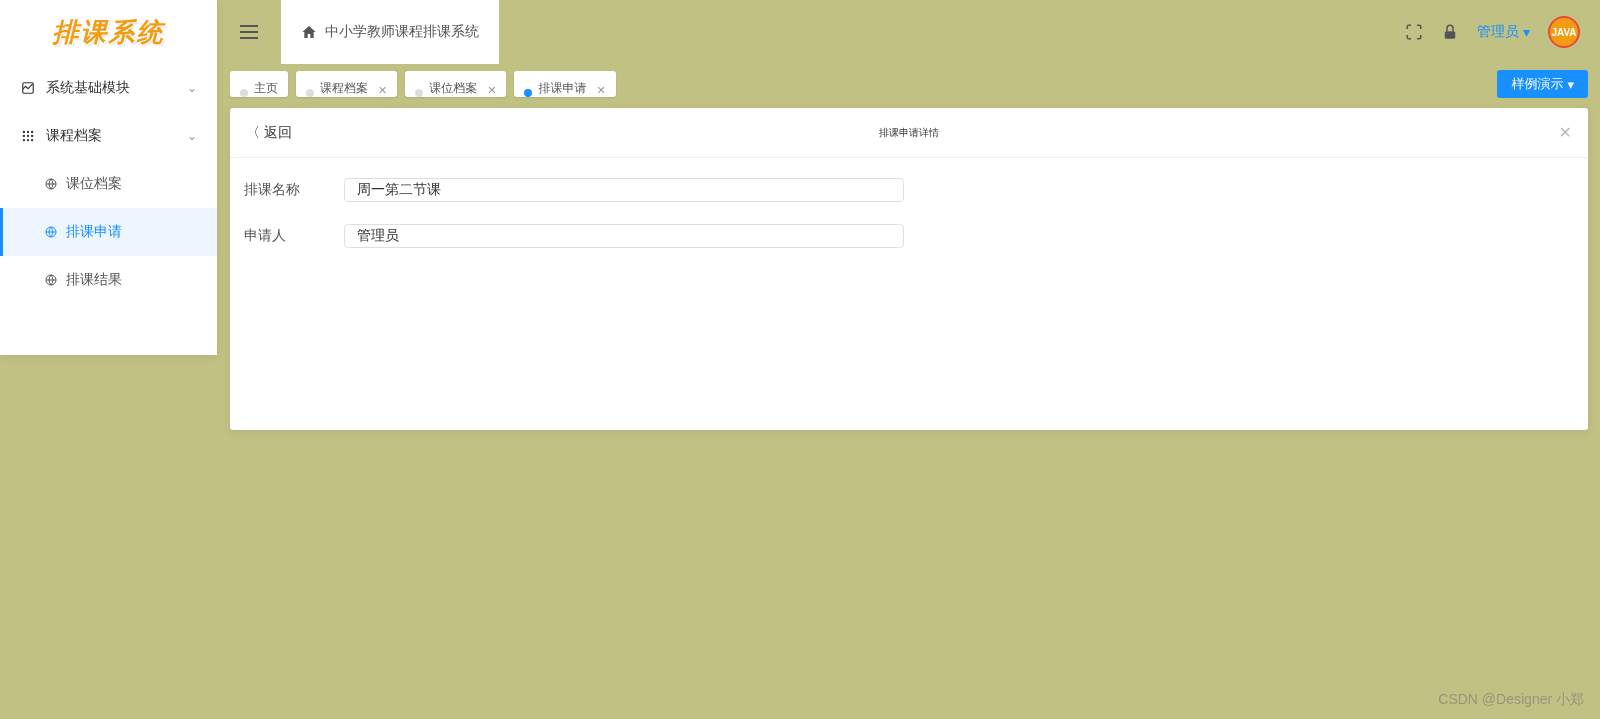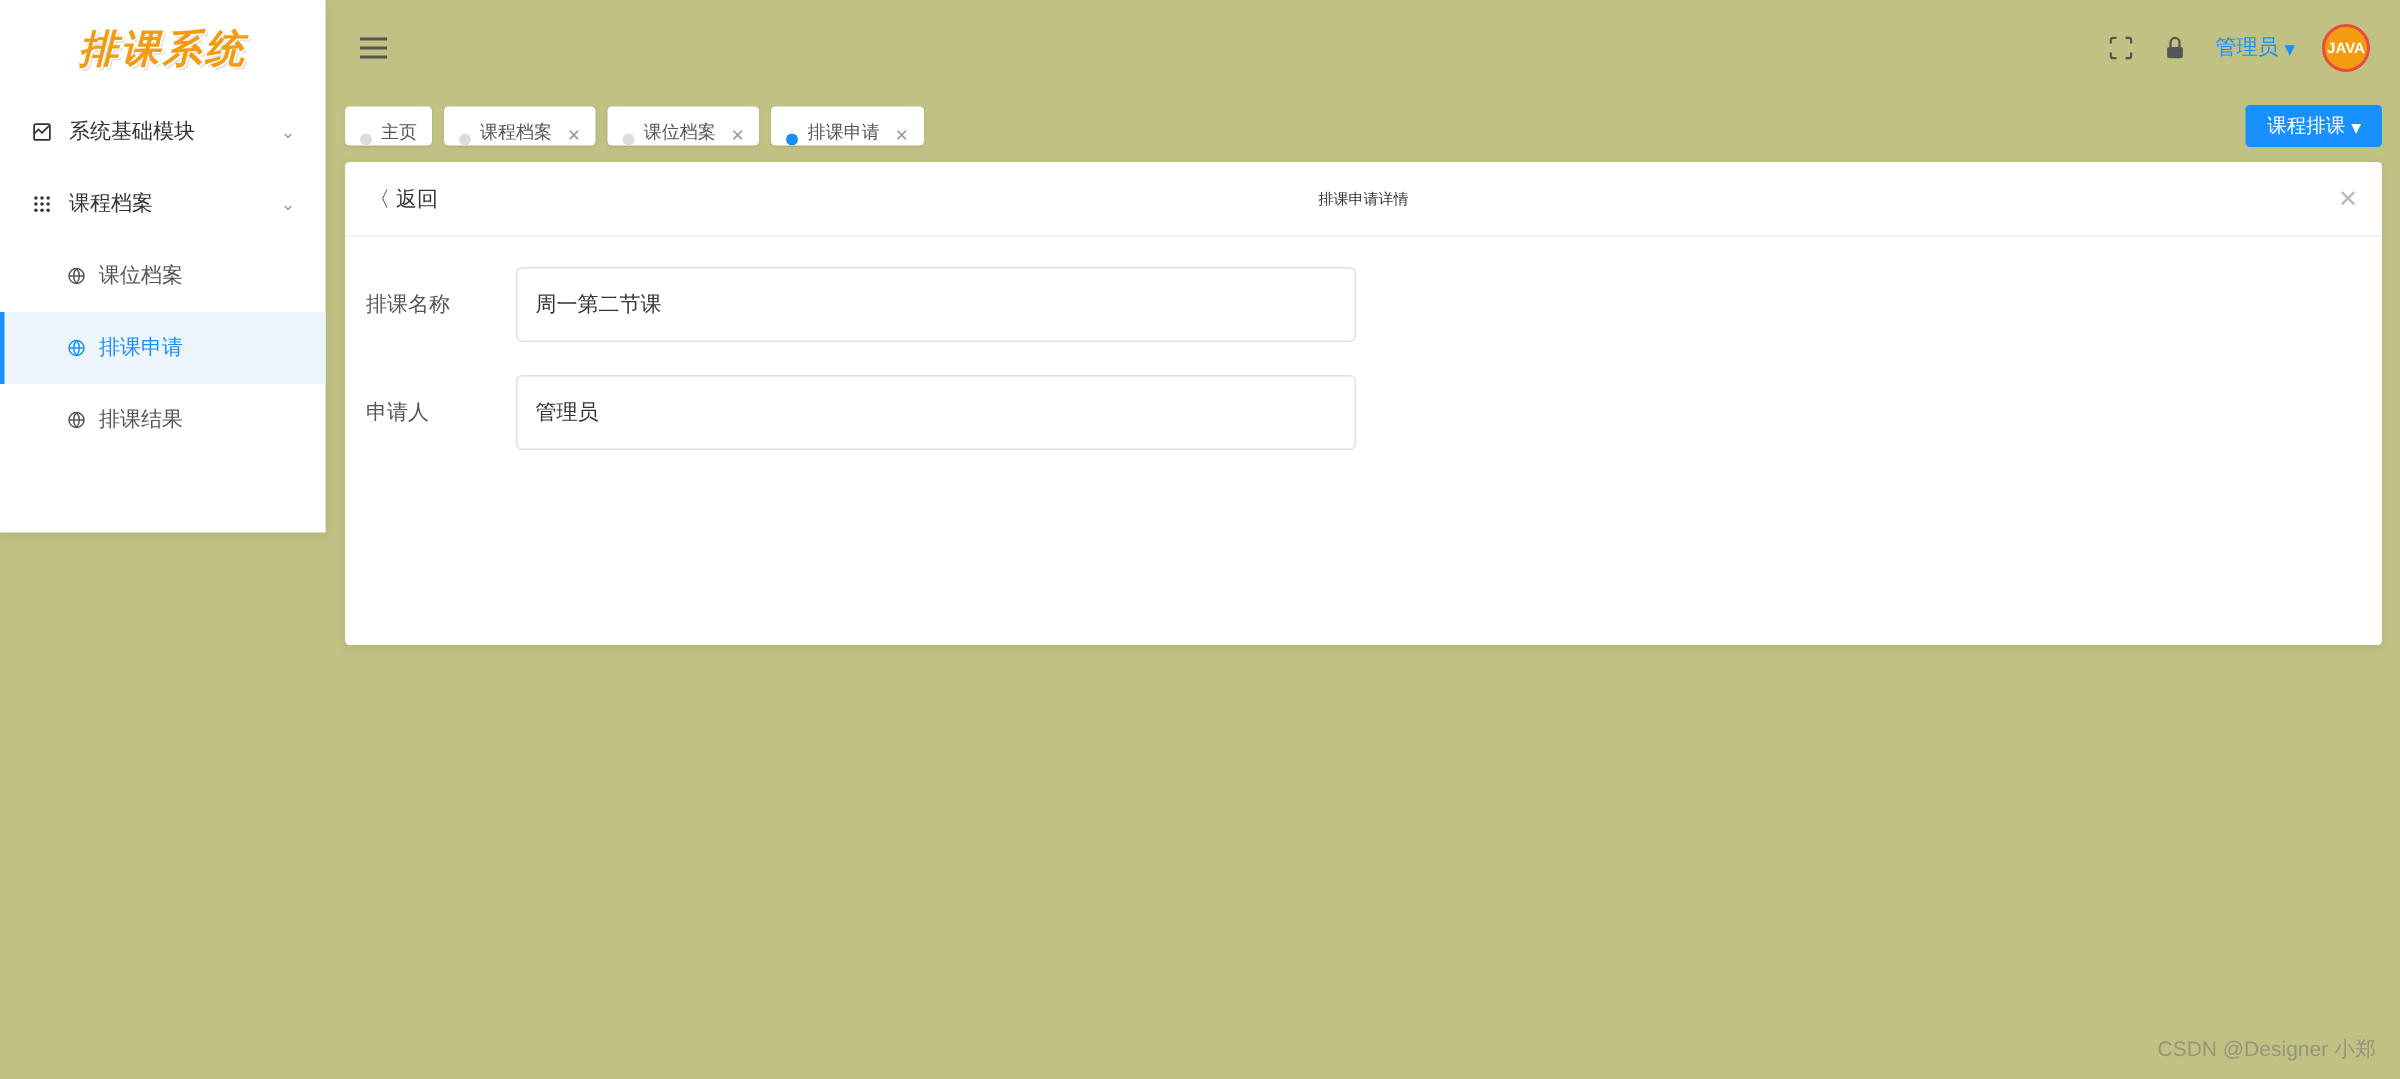--- a/index.html
+++ b/index.html
@@ -136,6 +136,14 @@
           <line x1="3" y1="18" x2="21" y2="18"></line>
         </svg>
     </div>
+    <div class="header-tab active">
+      <span class="ht-icon">
+        <svg width="16" height="16" viewBox="0 0 24 24" fill="currentColor">
+            <path d="M12 3l10 9h-3v9h-5v-6h-4v6H5v-9H2z"></path>
+          </svg>
+      </span>
+      <span>中小学教师课程排课系统</span>
+    </div>
     <div class="header-right">
       <span class="header-icon">
         <svg width="18" height="18" viewBox="0 0 24 24" fill="none" stroke="currentColor" stroke-width="2">

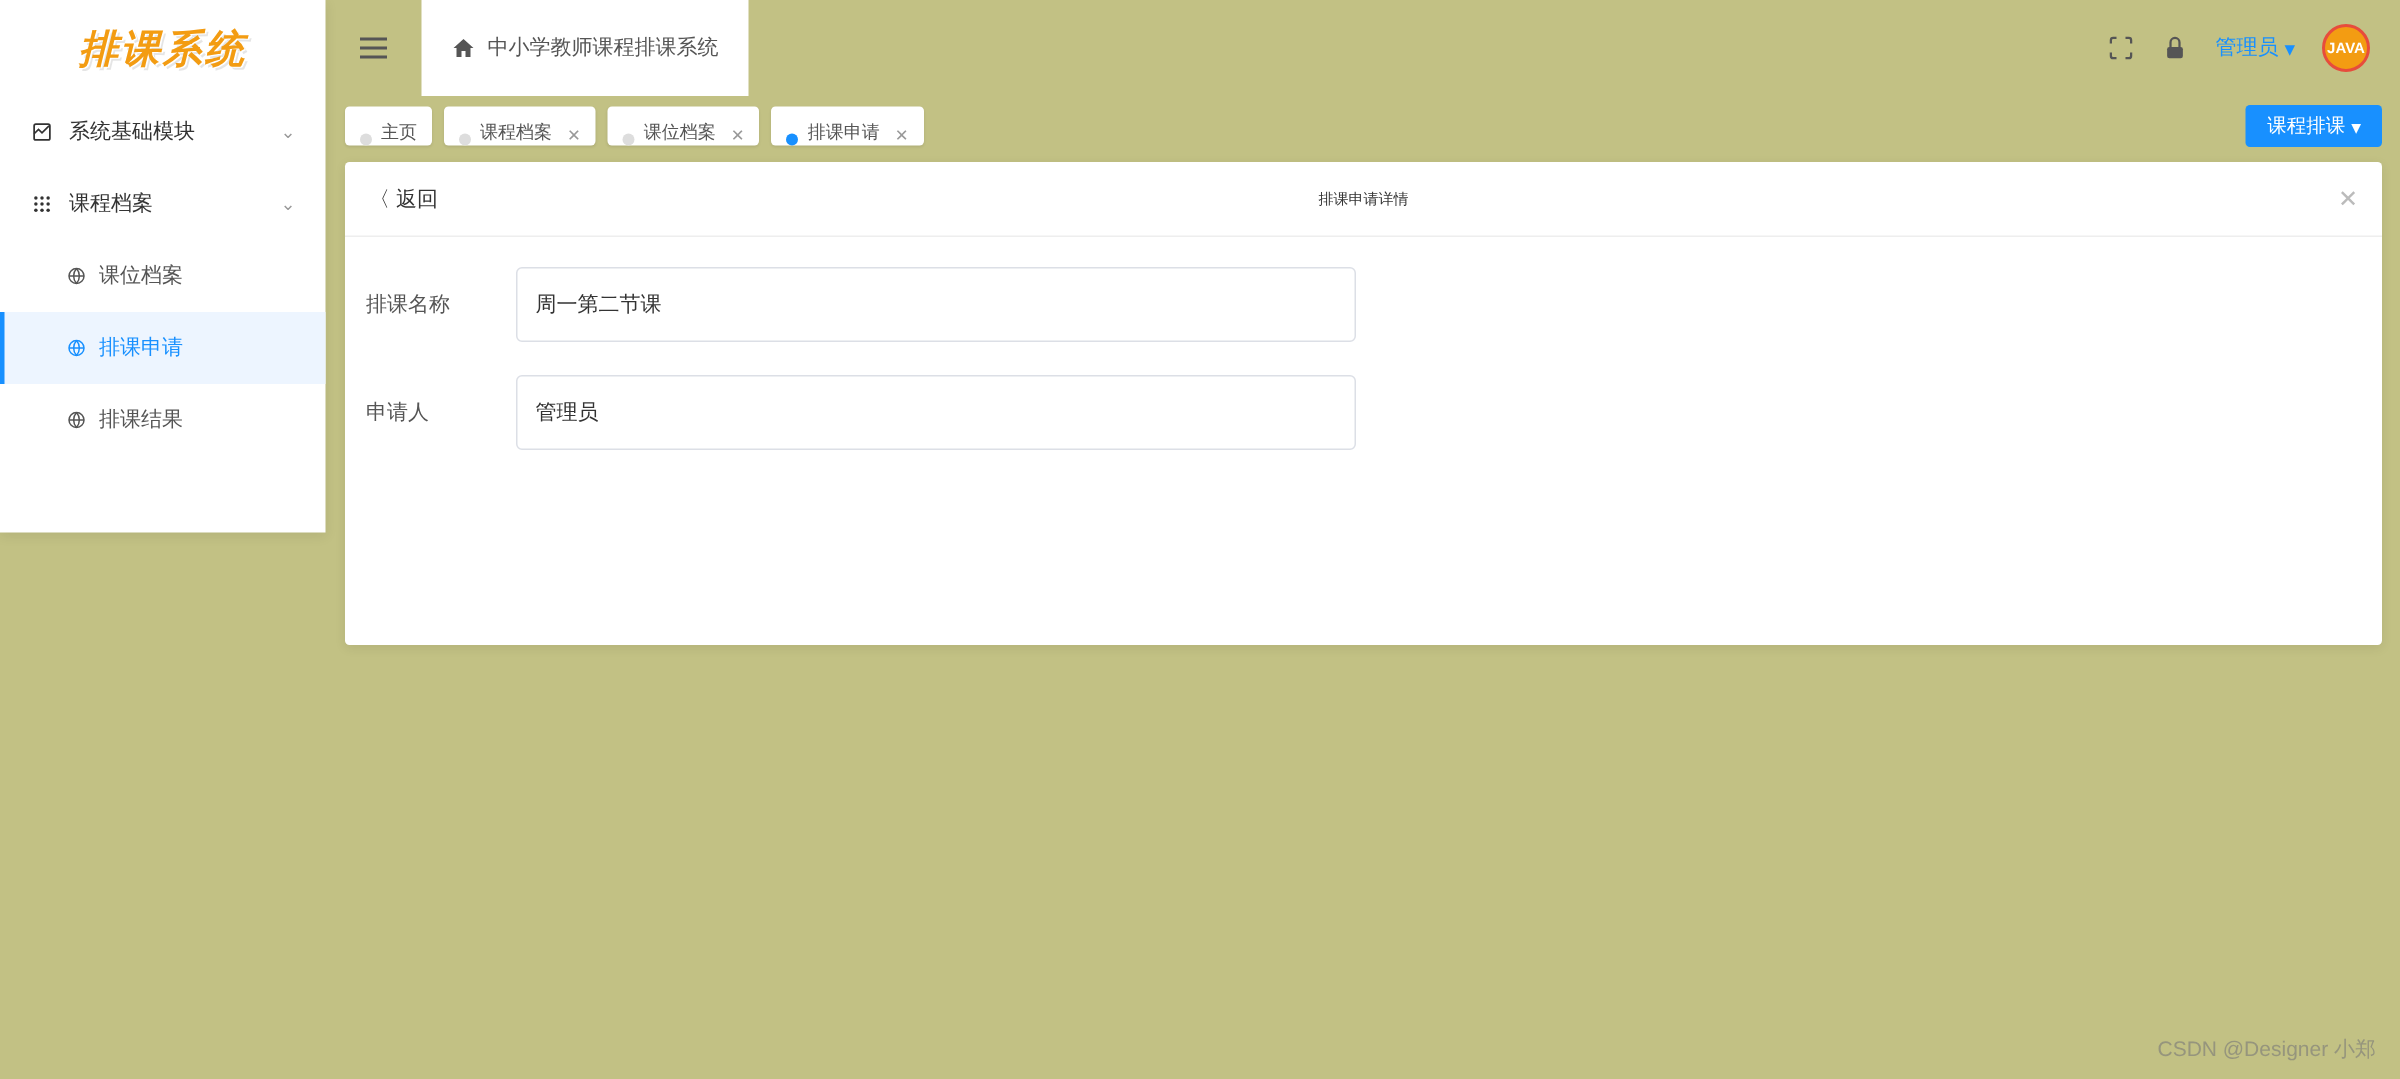--- a/index.html
+++ b/index.html
@@ -185,7 +185,7 @@
       <span class="tab-close">✕</span>
     </div>
     <button class="close-menu-btn">
-      <span>课程排课</span>
+      <span>样例演示</span>
       <span>▾</span>
     </button>
   </div>

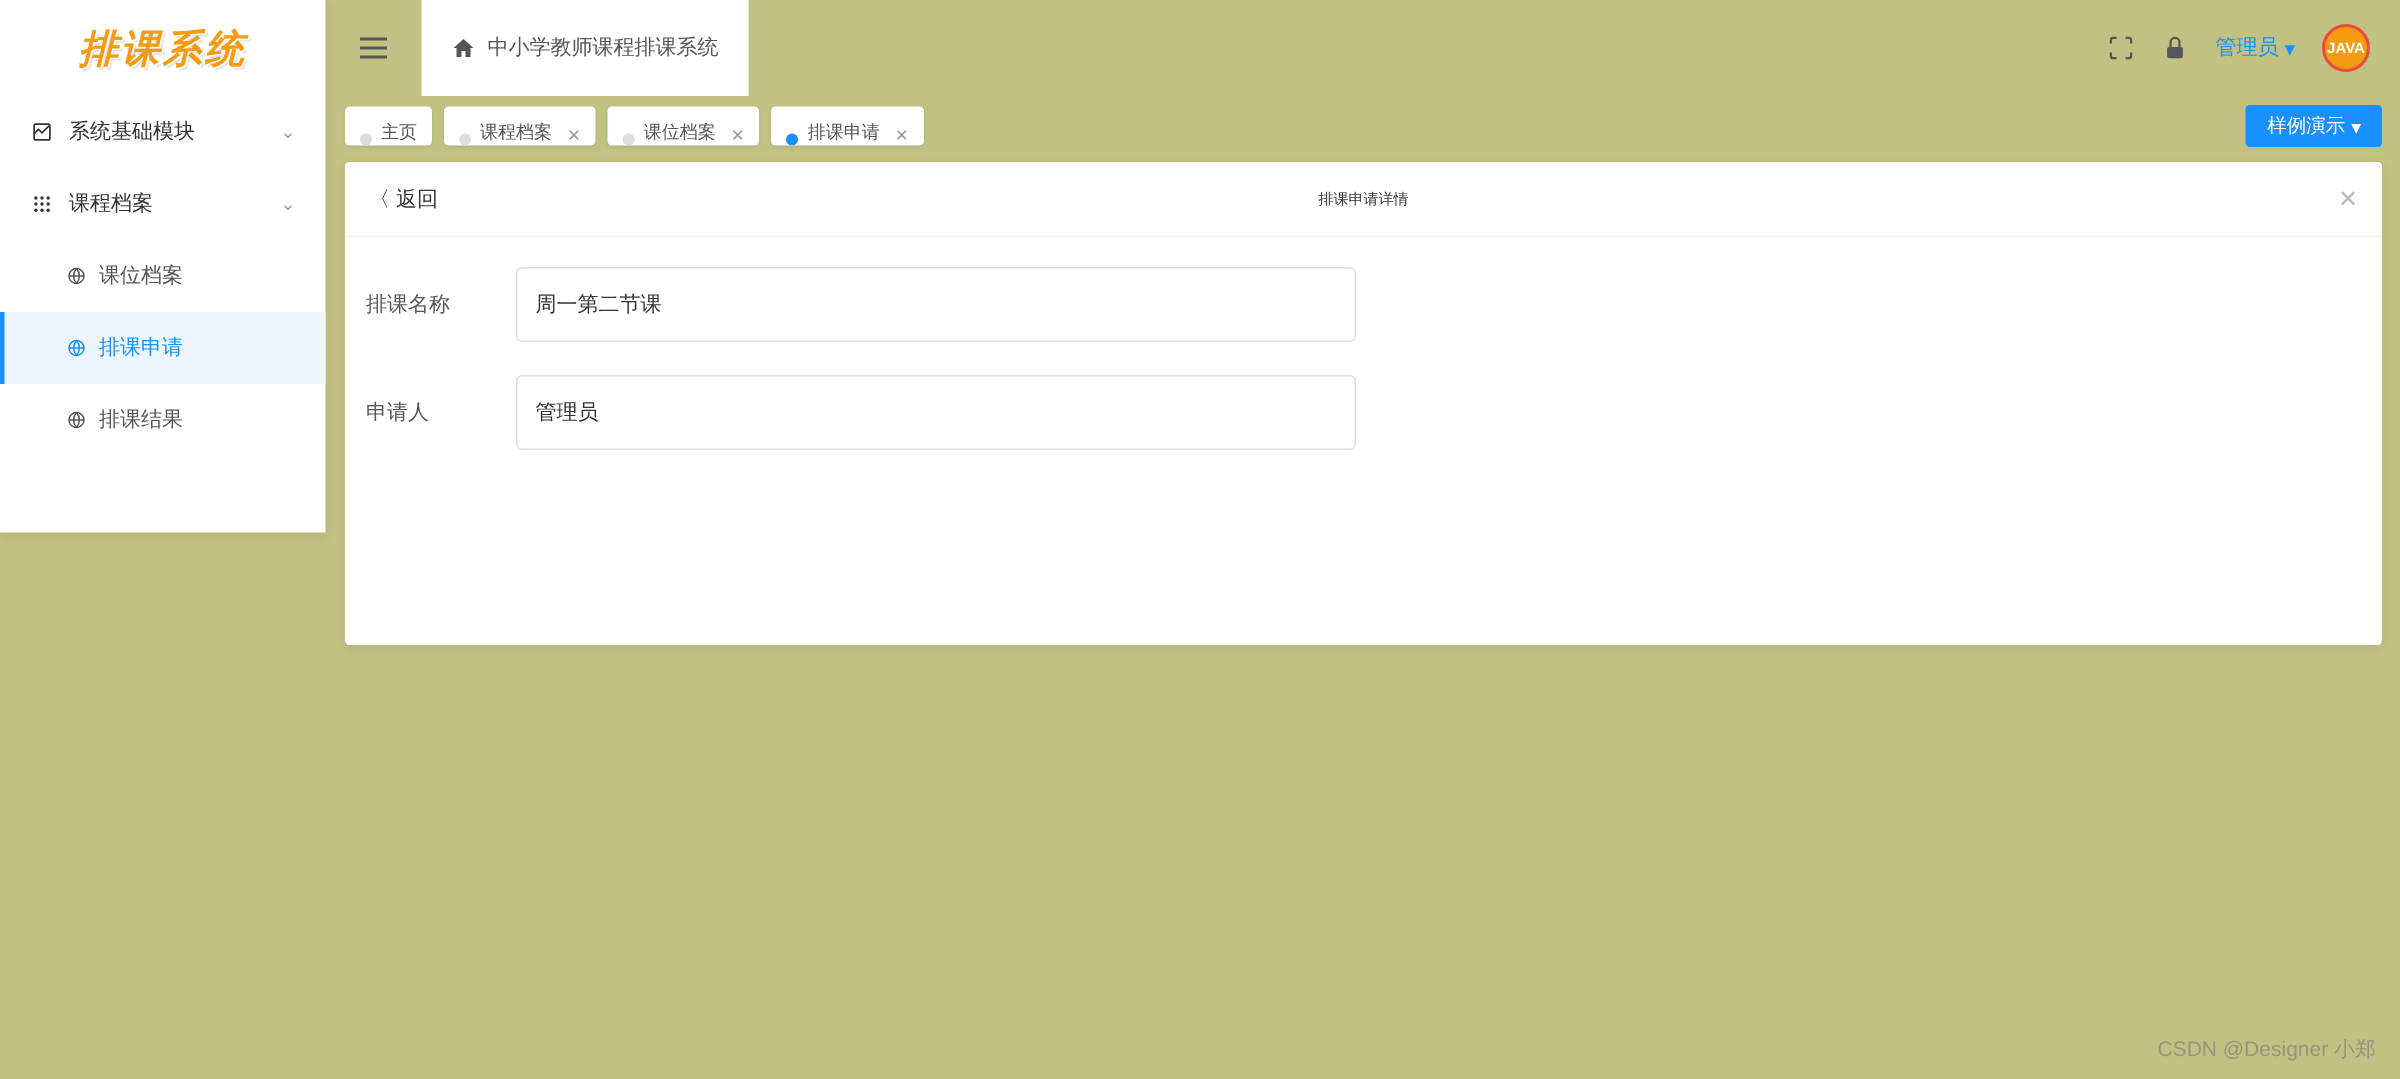--- a/index.html
+++ b/index.html
@@ -53,7 +53,7 @@
     .form { padding: 20px 14px; }
     .form-row { display: flex; align-items: center; margin-bottom: 22px; }
     .form-label { width: 100px; text-align: left; color: #555; font-size: 14px; }
-    .form-input { width: 560px; height: 50px; border: 1px solid #dcdfe6; border-radius: 4px; padding: 0 12px; font-size: 14px; color: #333; outline: none; }
+    .form-input { width: 560px; height: 24px; border: 1px solid #dcdfe6; border-radius: 4px; padding: 0 12px; font-size: 14px; color: #333; outline: none; }
     .form-actions { padding-left: 100px; }
     .close-btn2 { border: 1px dashed #dcdfe6; background: #fff; padding: 8px 16px; border-radius: 3px; cursor: pointer; color: #555; font-size: 14px; }
     

